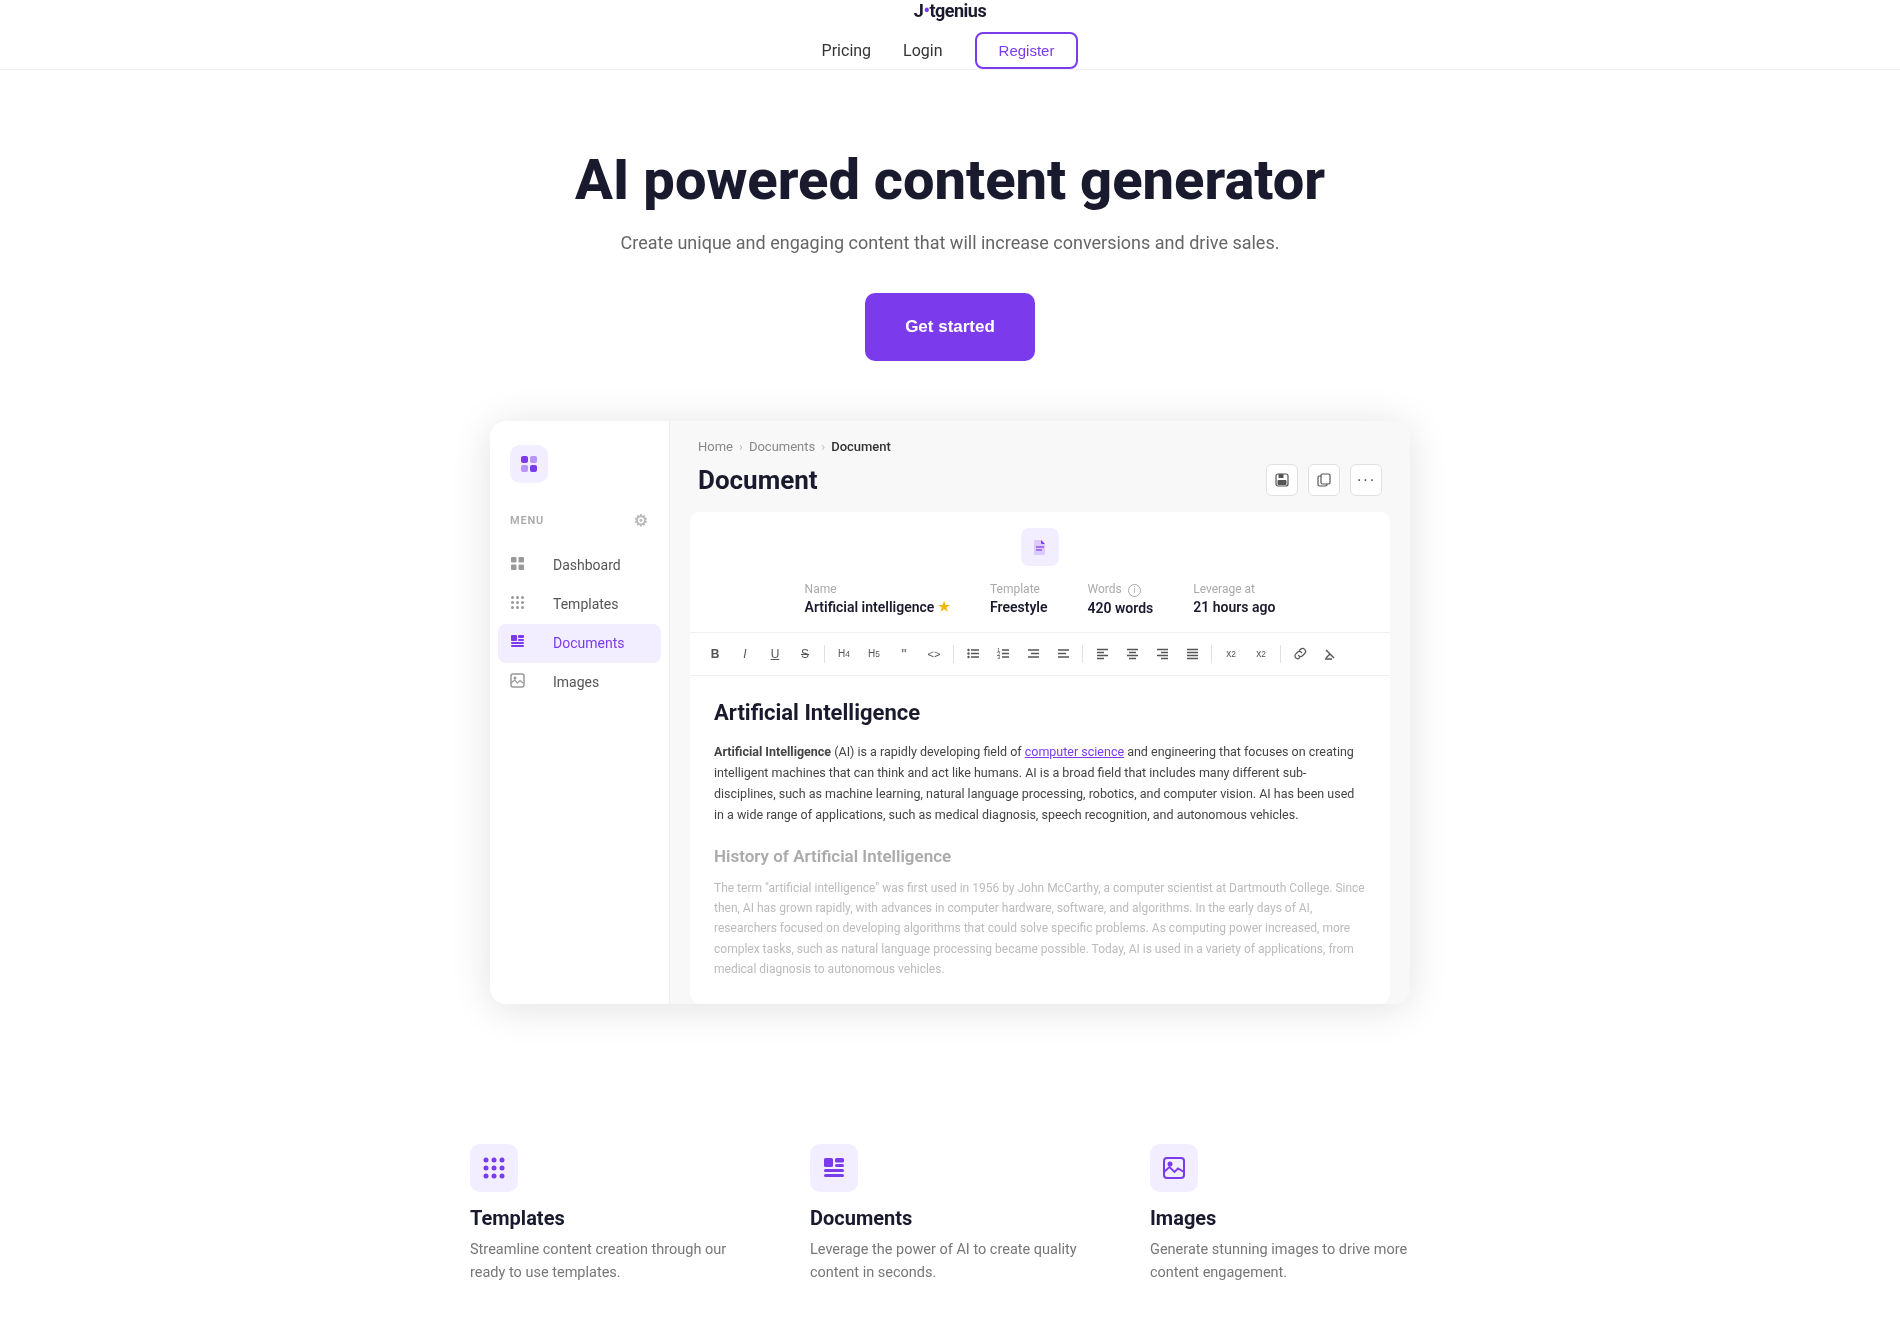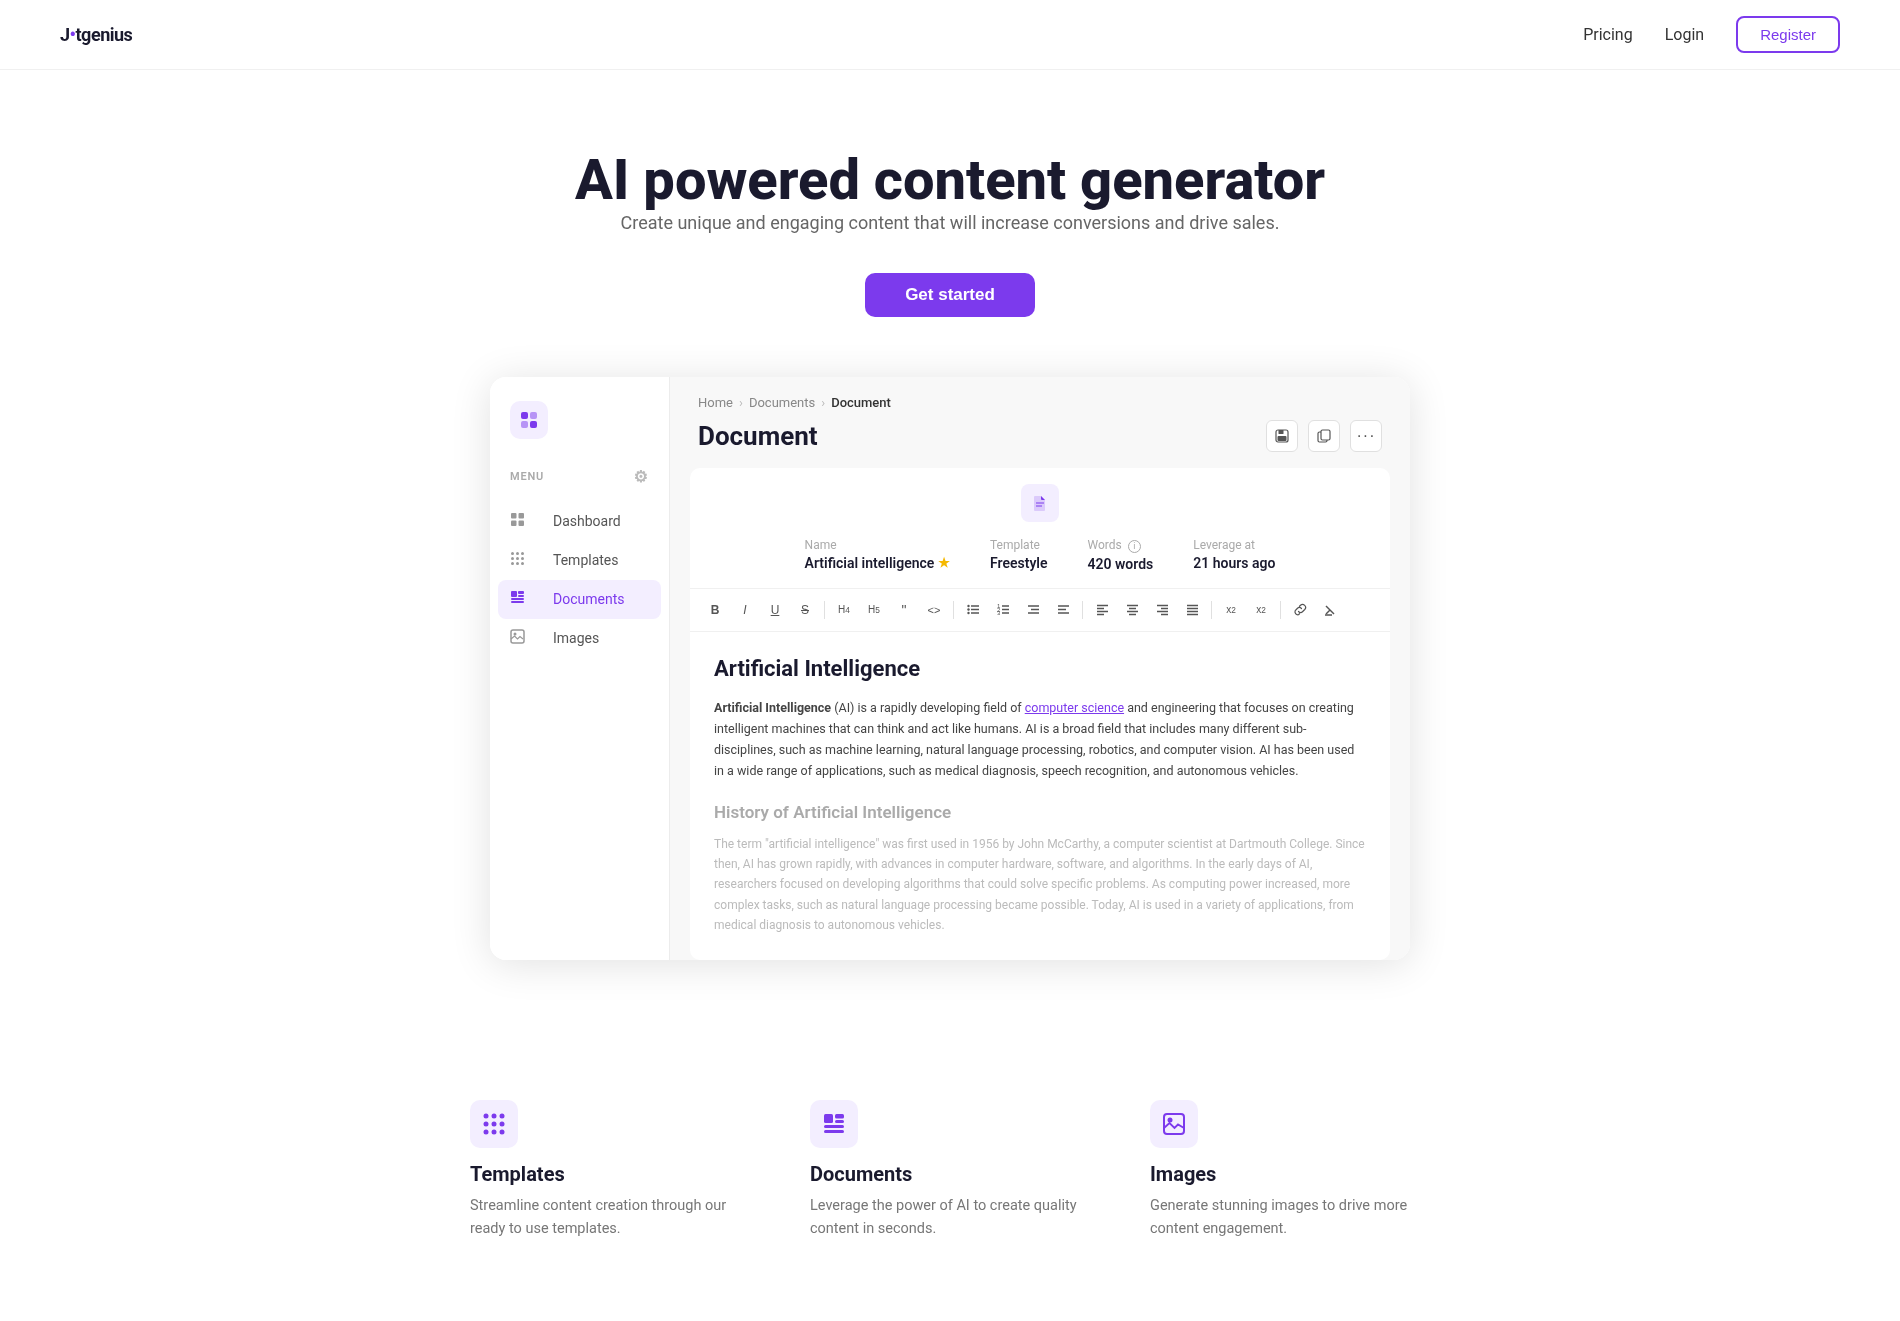--- a/index.html
+++ b/index.html
@@ -8,7 +8,7 @@
     
     nav {
       display: flex; align-items: center; justify-content: space-between;
-      padding: 0 60px; height: 70px; border-bottom: 1px solid #f0f0f0;
+      padding: 0 60px; height: 70px; border-bottom: 1px solid #f0f0f0; flex-direction: column;
     }
     .nav-right { display: flex; align-items: center; gap: 32px; }
     .nav-link { font-size: 16px; color: #333; text-decoration: none; cursor: pointer; }

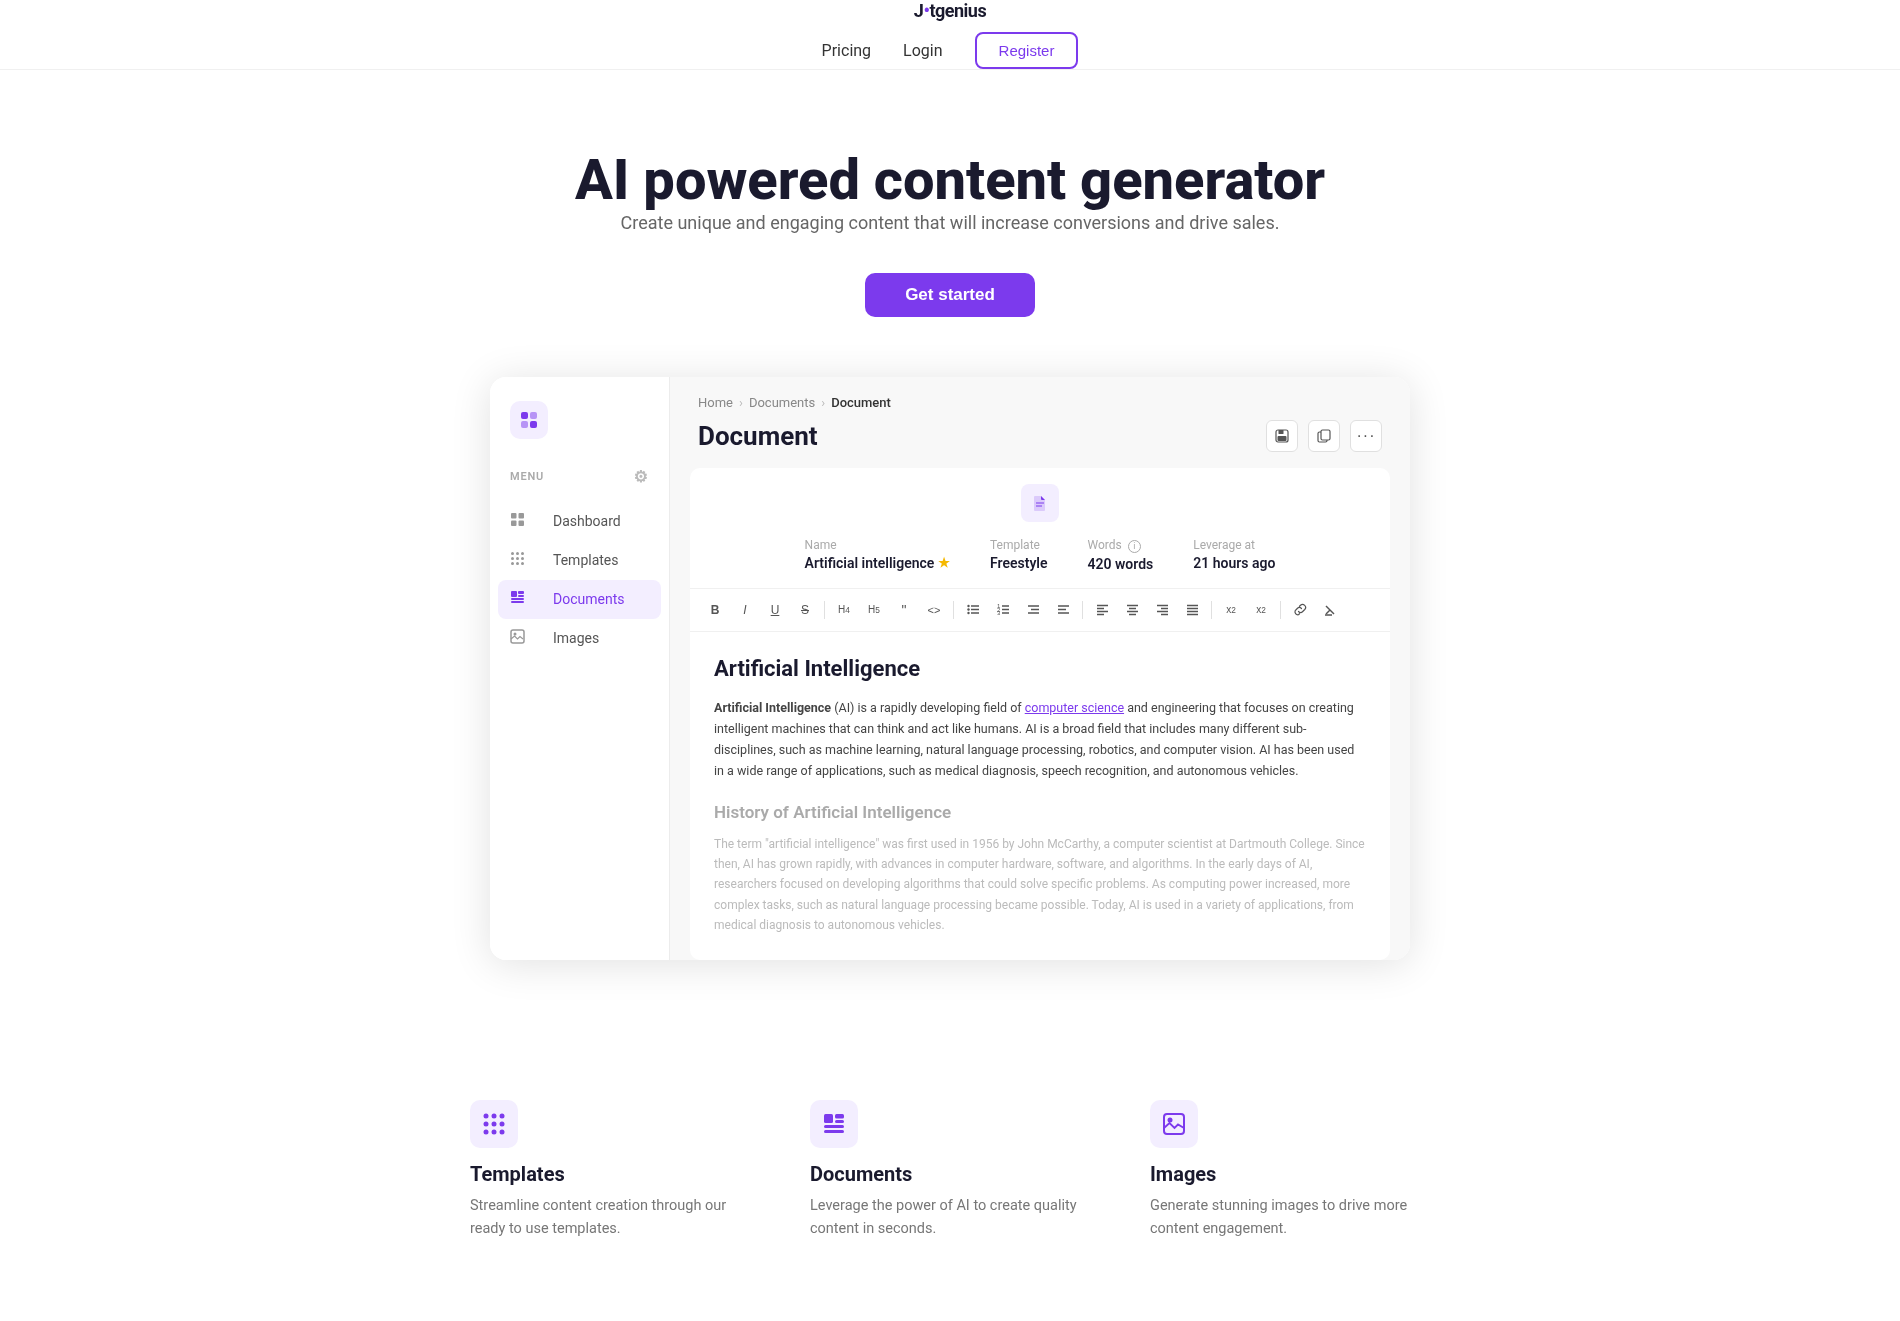--- a/index.html
+++ b/index.html
@@ -21,7 +21,7 @@
     .hero {
       text-align: center; padding: 80px 20px 60px;
     }
-    .hero h1 { font-size: 56px; font-weight: 800; color: #1a1a2e; line-height: 1.1; }
+    .hero h1 { font-size: 56px; font-weight: 800; color: #1a1a2e; line-height: 1.1; margin-bottom: 20px; }
     .hero p { font-size: 18px; color: #666; margin-bottom: 40px; }
     .btn-get-started {
       background: #7c3aed; color: #fff; border: none; padding: 12px 40px;

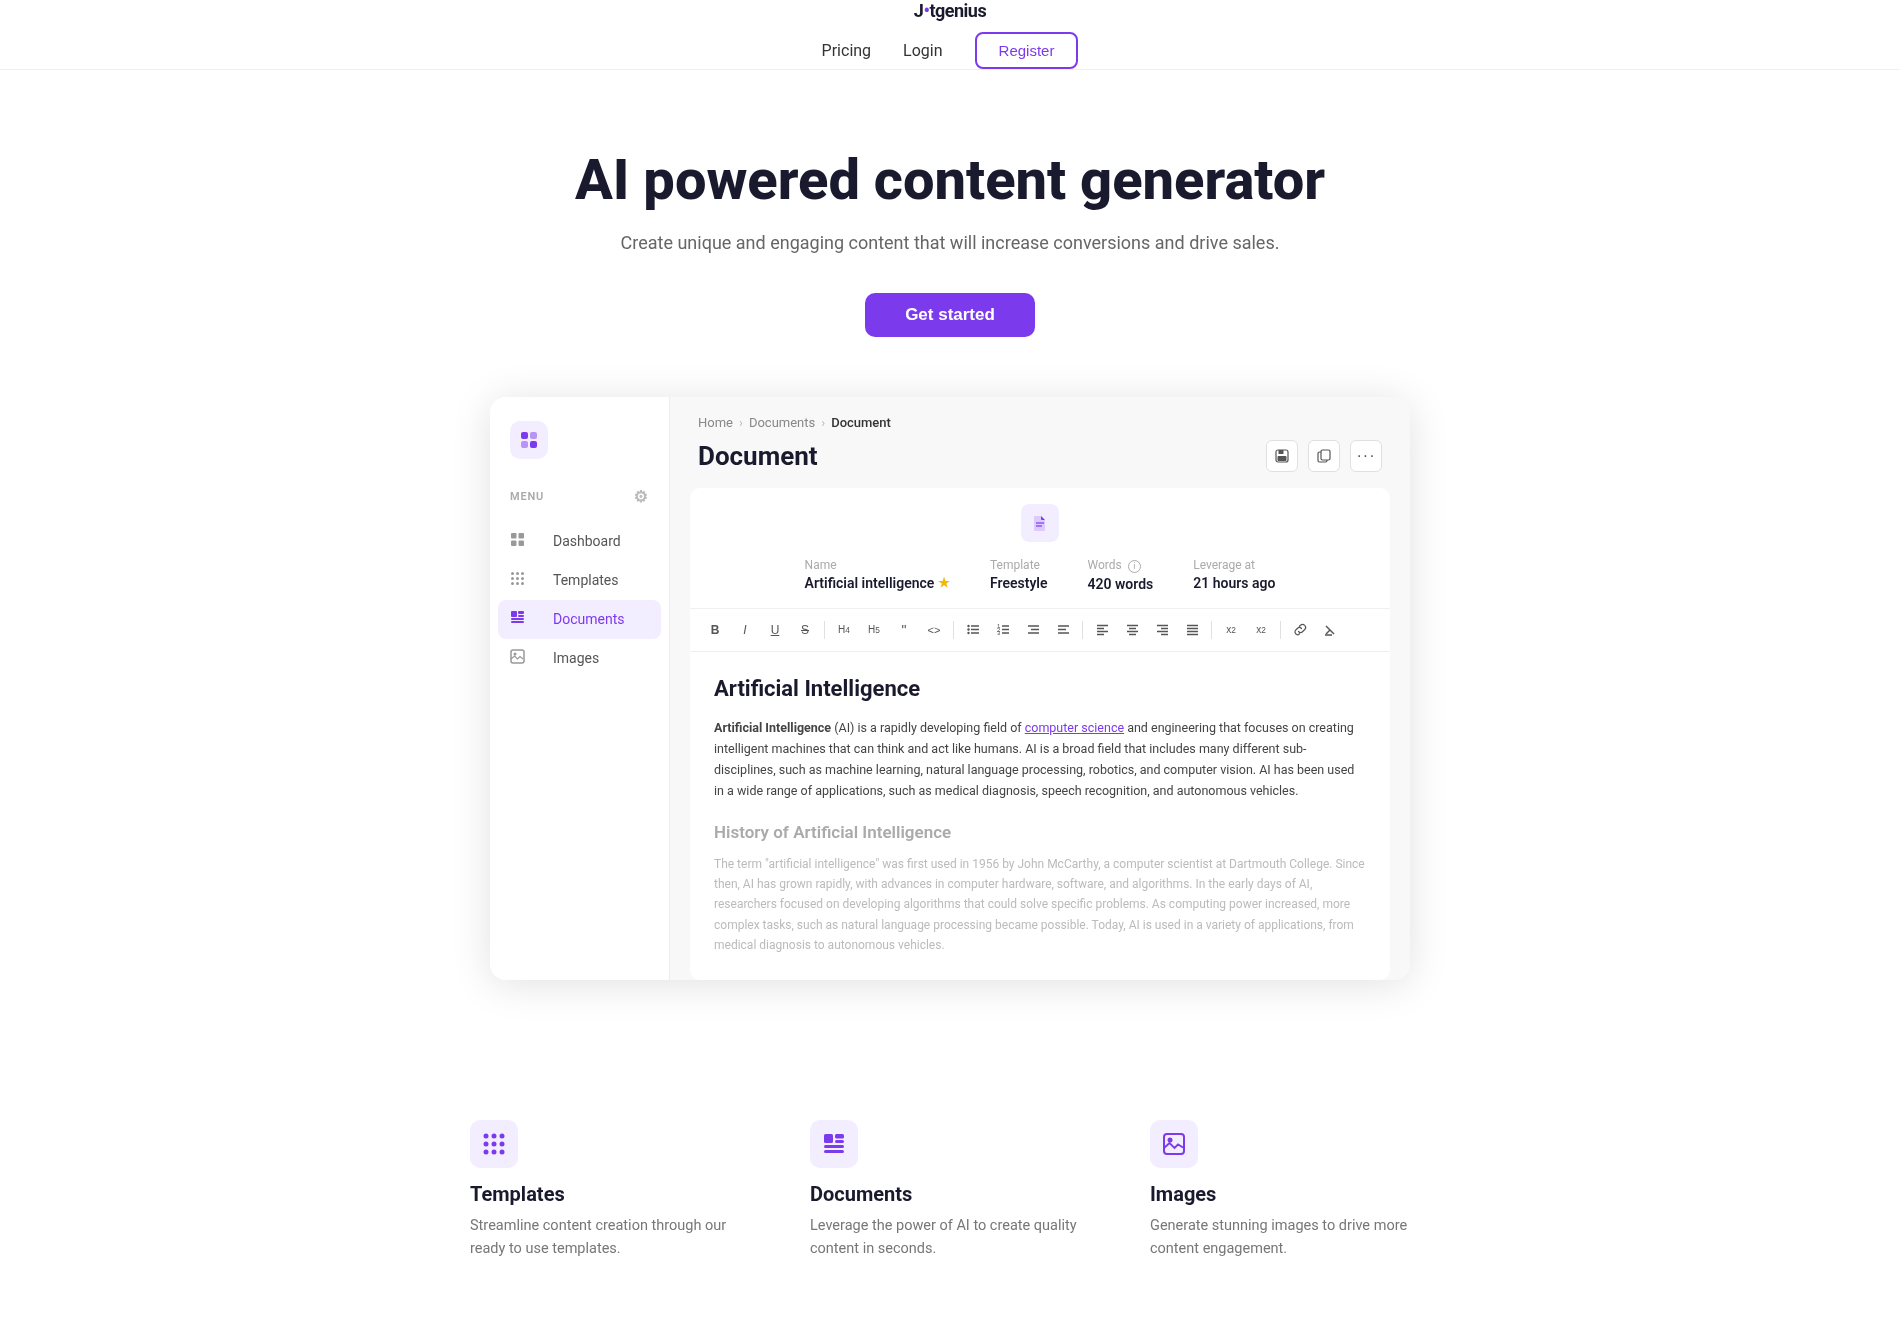--- a/index.html
+++ b/index.html
@@ -24,7 +24,7 @@
     .hero h1 { font-size: 56px; font-weight: 800; color: #1a1a2e; line-height: 1.1; margin-bottom: 20px; }
     .hero p { font-size: 18px; color: #666; margin-bottom: 40px; }
     .btn-get-started {
-      background: #7c3aed; color: #fff; border: none; padding: 12px 40px;
+      background: #7c3aed; color: #fff; border: none; padding: 24px 40px;
       border-radius: 10px; font-size: 17px; font-weight: 600; cursor: pointer;
     }
 

